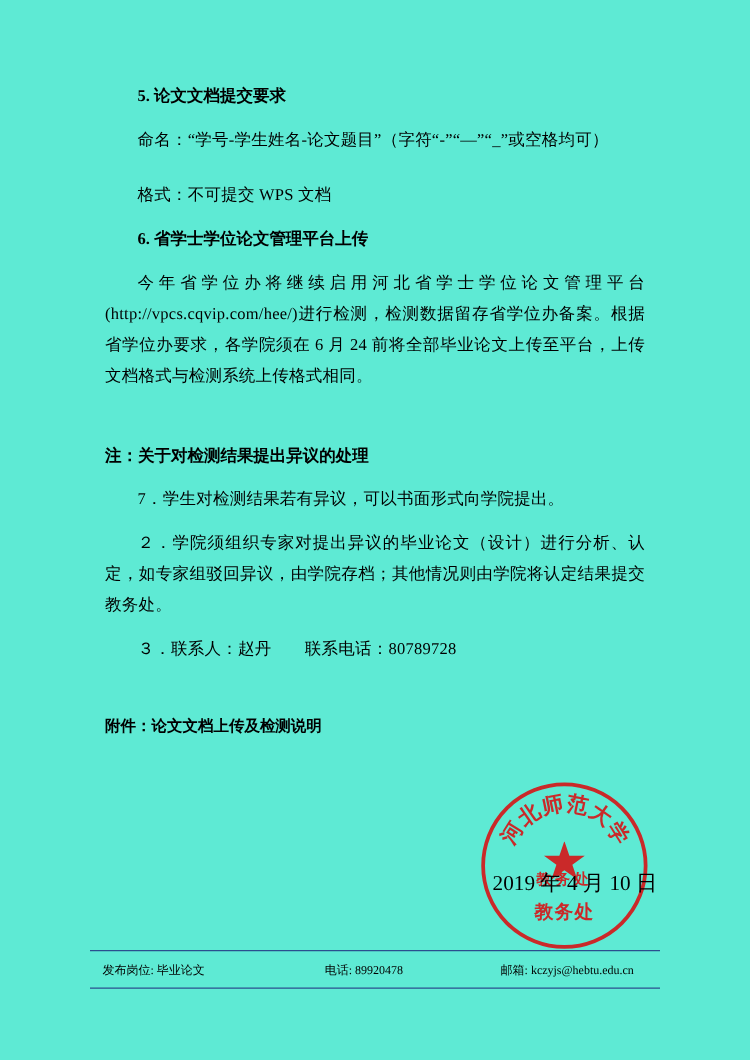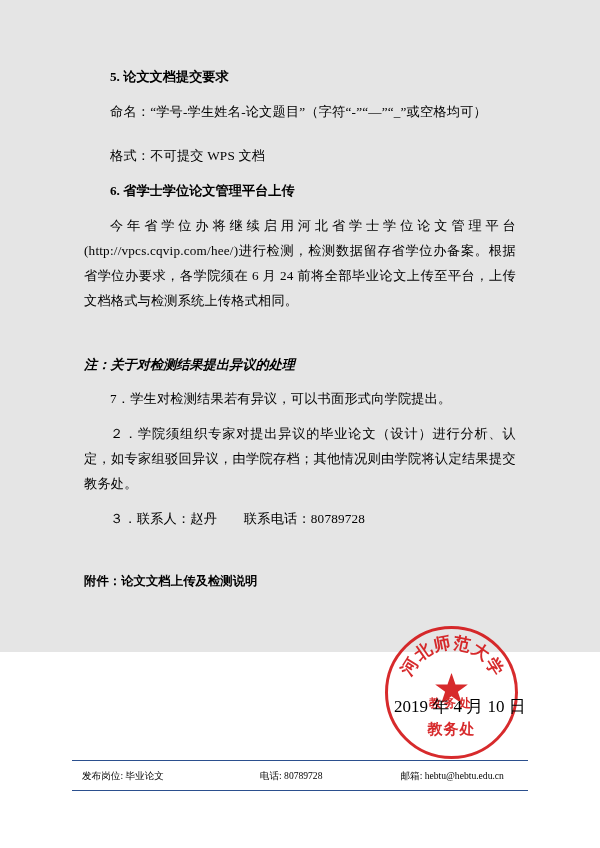--- a/index.html
+++ b/index.html
@@ -19,8 +19,8 @@
     position: absolute;
     left: 0; top: 0;
     width: 600px;
-    height: 652px;
-    background: #e5e5e5;
+    height: 848px;
+    background: #5eead4;
   }
   .content {
     position: absolute;

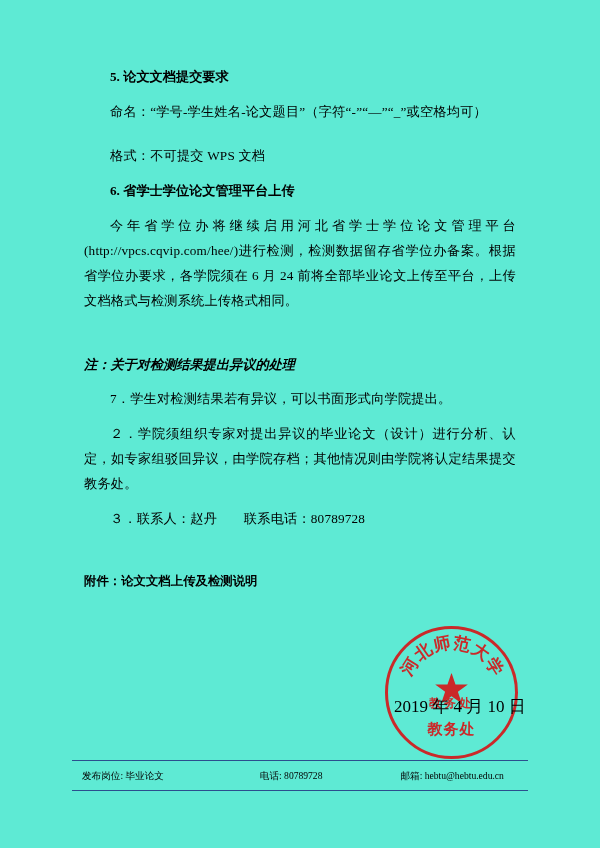--- a/index.html
+++ b/index.html
@@ -57,7 +57,6 @@
     line-height: 25px;
     font-weight: bold;
     margin: 0;
-    font-style: italic;
   }
   .attach {
     font-size: 12.4px;

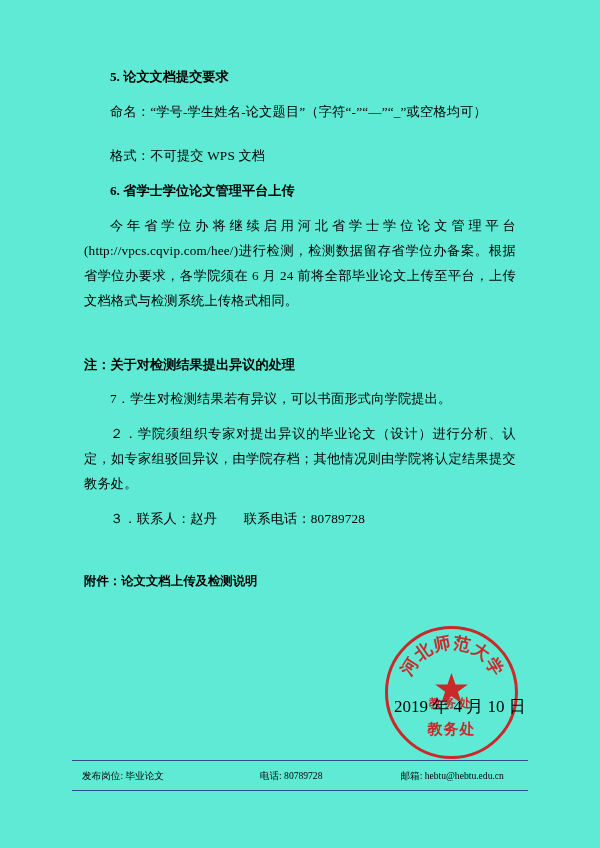--- a/index.html
+++ b/index.html
@@ -251,7 +251,7 @@
 
   <div class="footer">
     <div class="footer-cell c1">发布岗位: 毕业论文</div>
-    <div class="footer-cell c2">电话: 80789728</div>
+    <div class="footer-cell c2">电话: 89920478</div>
     <div class="footer-cell c3">邮箱: hebtu@hebtu.edu.cn</div>
   </div>
 

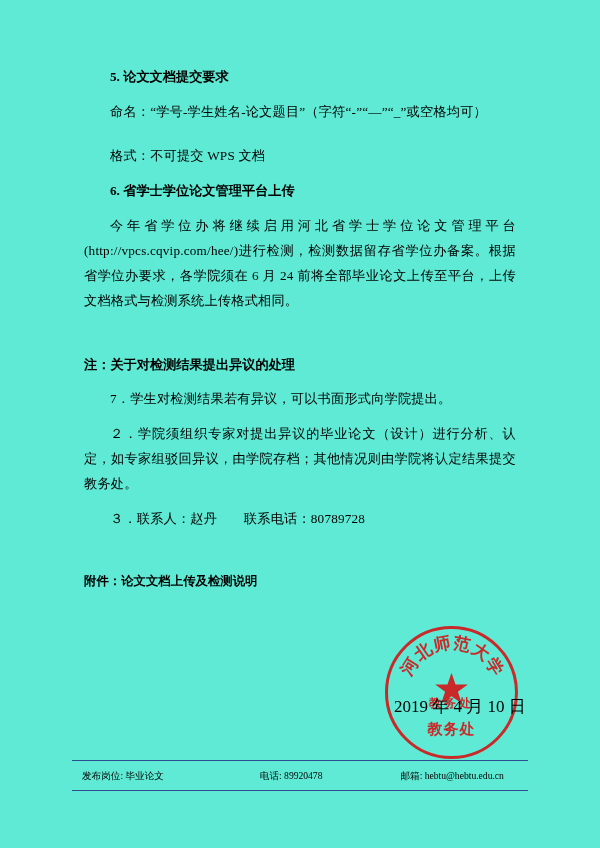--- a/index.html
+++ b/index.html
@@ -252,7 +252,7 @@
   <div class="footer">
     <div class="footer-cell c1">发布岗位: 毕业论文</div>
     <div class="footer-cell c2">电话: 89920478</div>
-    <div class="footer-cell c3">邮箱: hebtu@hebtu.edu.cn</div>
+    <div class="footer-cell c3">邮箱: kczyjs@hebtu.edu.cn</div>
   </div>
 
 </div>

